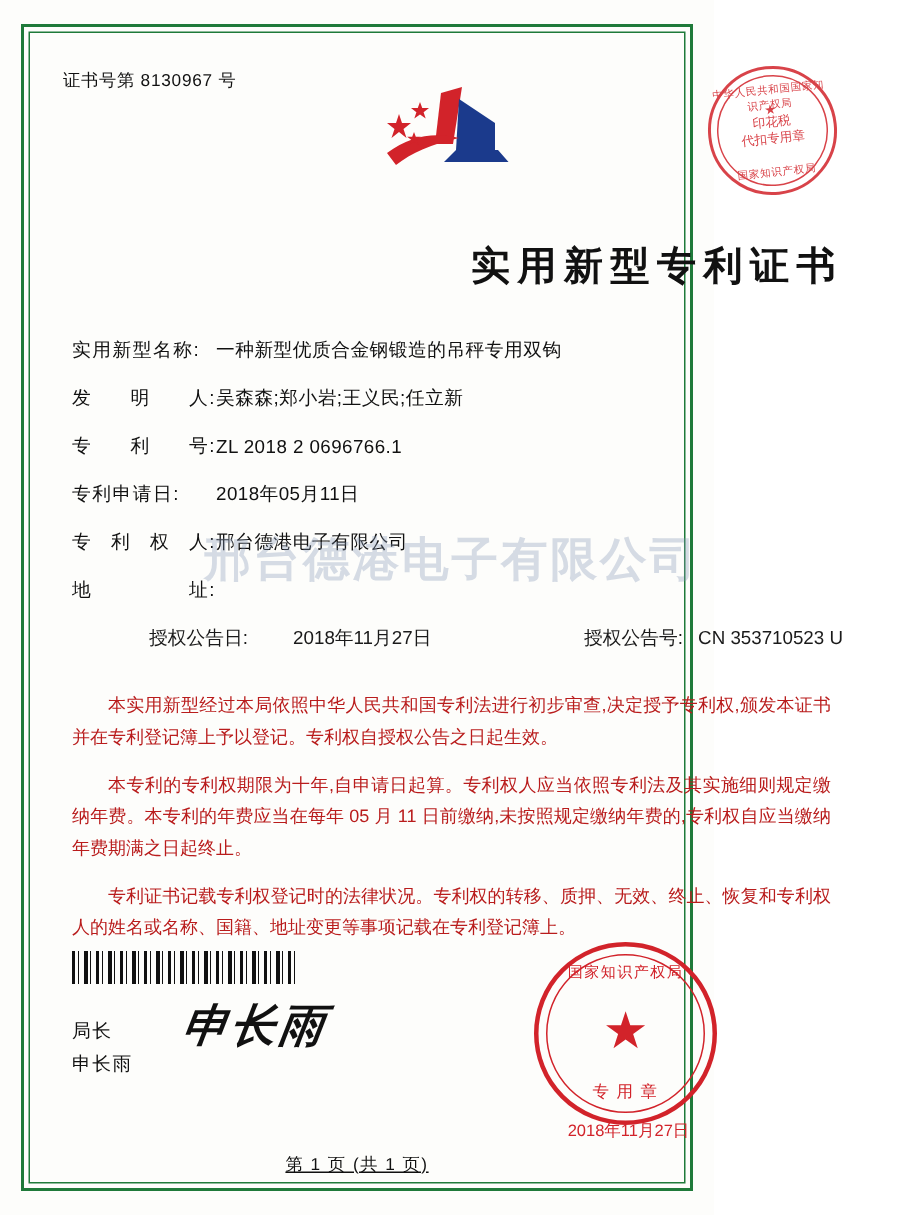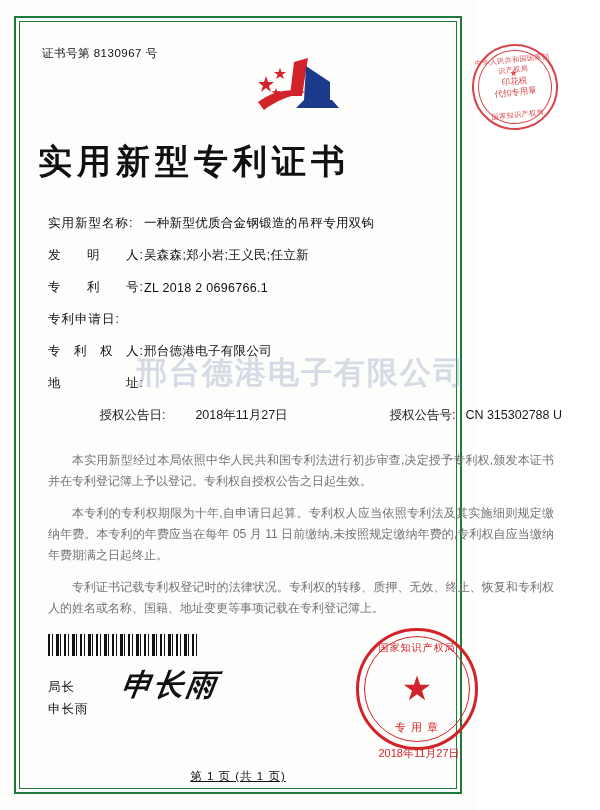--- a/index.html
+++ b/index.html
@@ -109,9 +109,9 @@
   }
 
   .title {
-    margin-top: 78px;
-    text-align: left;
-    font-size: 34px;
+    margin-top: 99px;
+    text-align: right;
+    font-size: 26px;
     font-weight: bold;
     letter-spacing: 5px;
     color: #111;

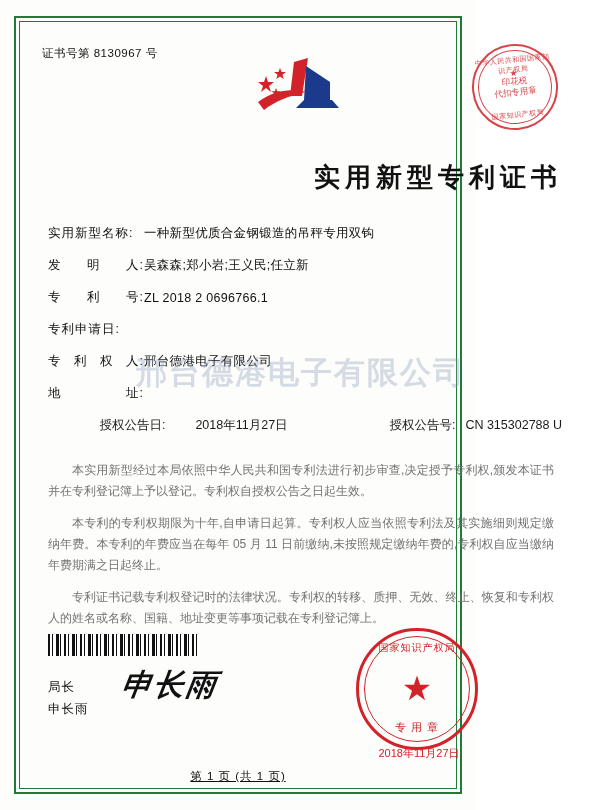--- a/index.html
+++ b/index.html
@@ -351,6 +351,7 @@
 
       <div class="field">
         <div class="lbl">专利申请日:</div>
+        <div class="val">2018年05月11日</div>
       </div>
 
       <div class="field">

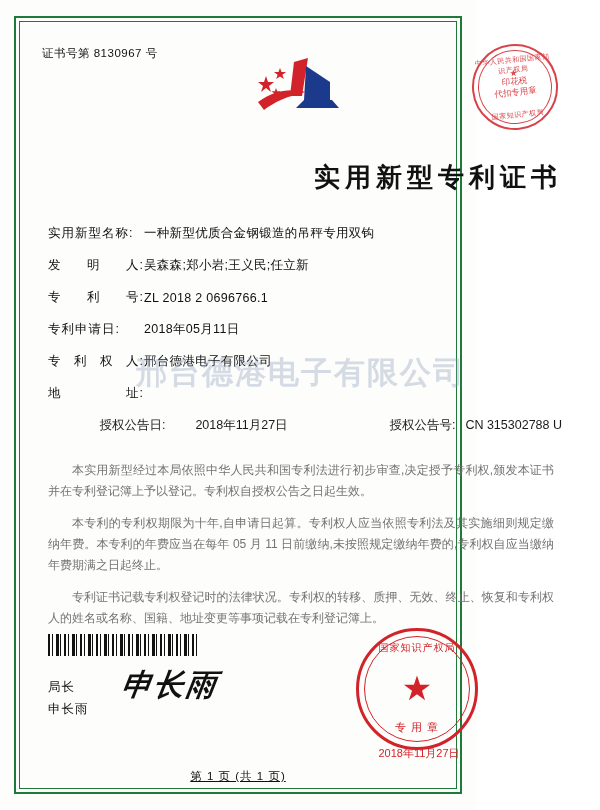--- a/index.html
+++ b/index.html
@@ -380,7 +380,7 @@
         </div>
         <div class="half">
           <div class="lbl2">授权公告号:</div>
-          <div class="val">CN 315302788 U</div>
+          <div class="val">CN 353710523 U</div>
         </div>
       </div>
 

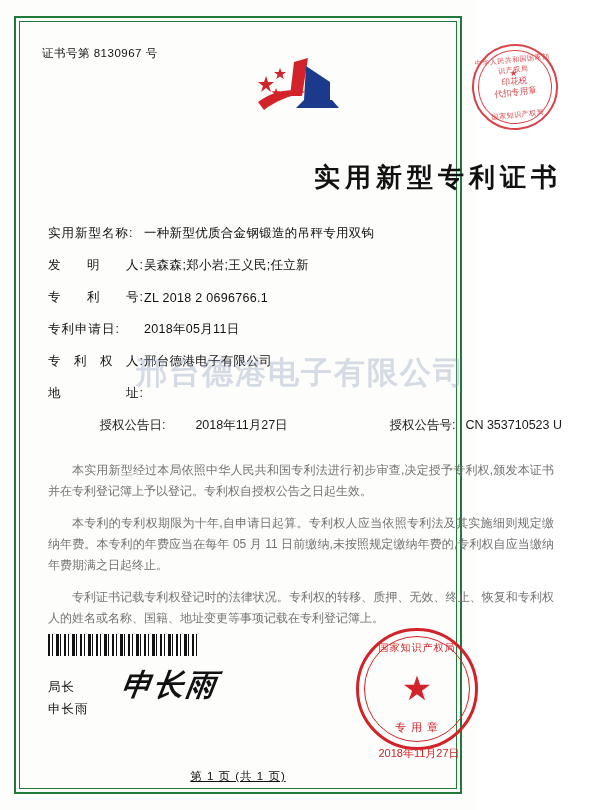--- a/index.html
+++ b/index.html
@@ -173,7 +173,7 @@
     margin-right: 8px;
     font-size: 12px;
     line-height: 21px;
-    color: #737373;
+    color: #b91c1c;
     text-align: justify;
   }
   .para {

